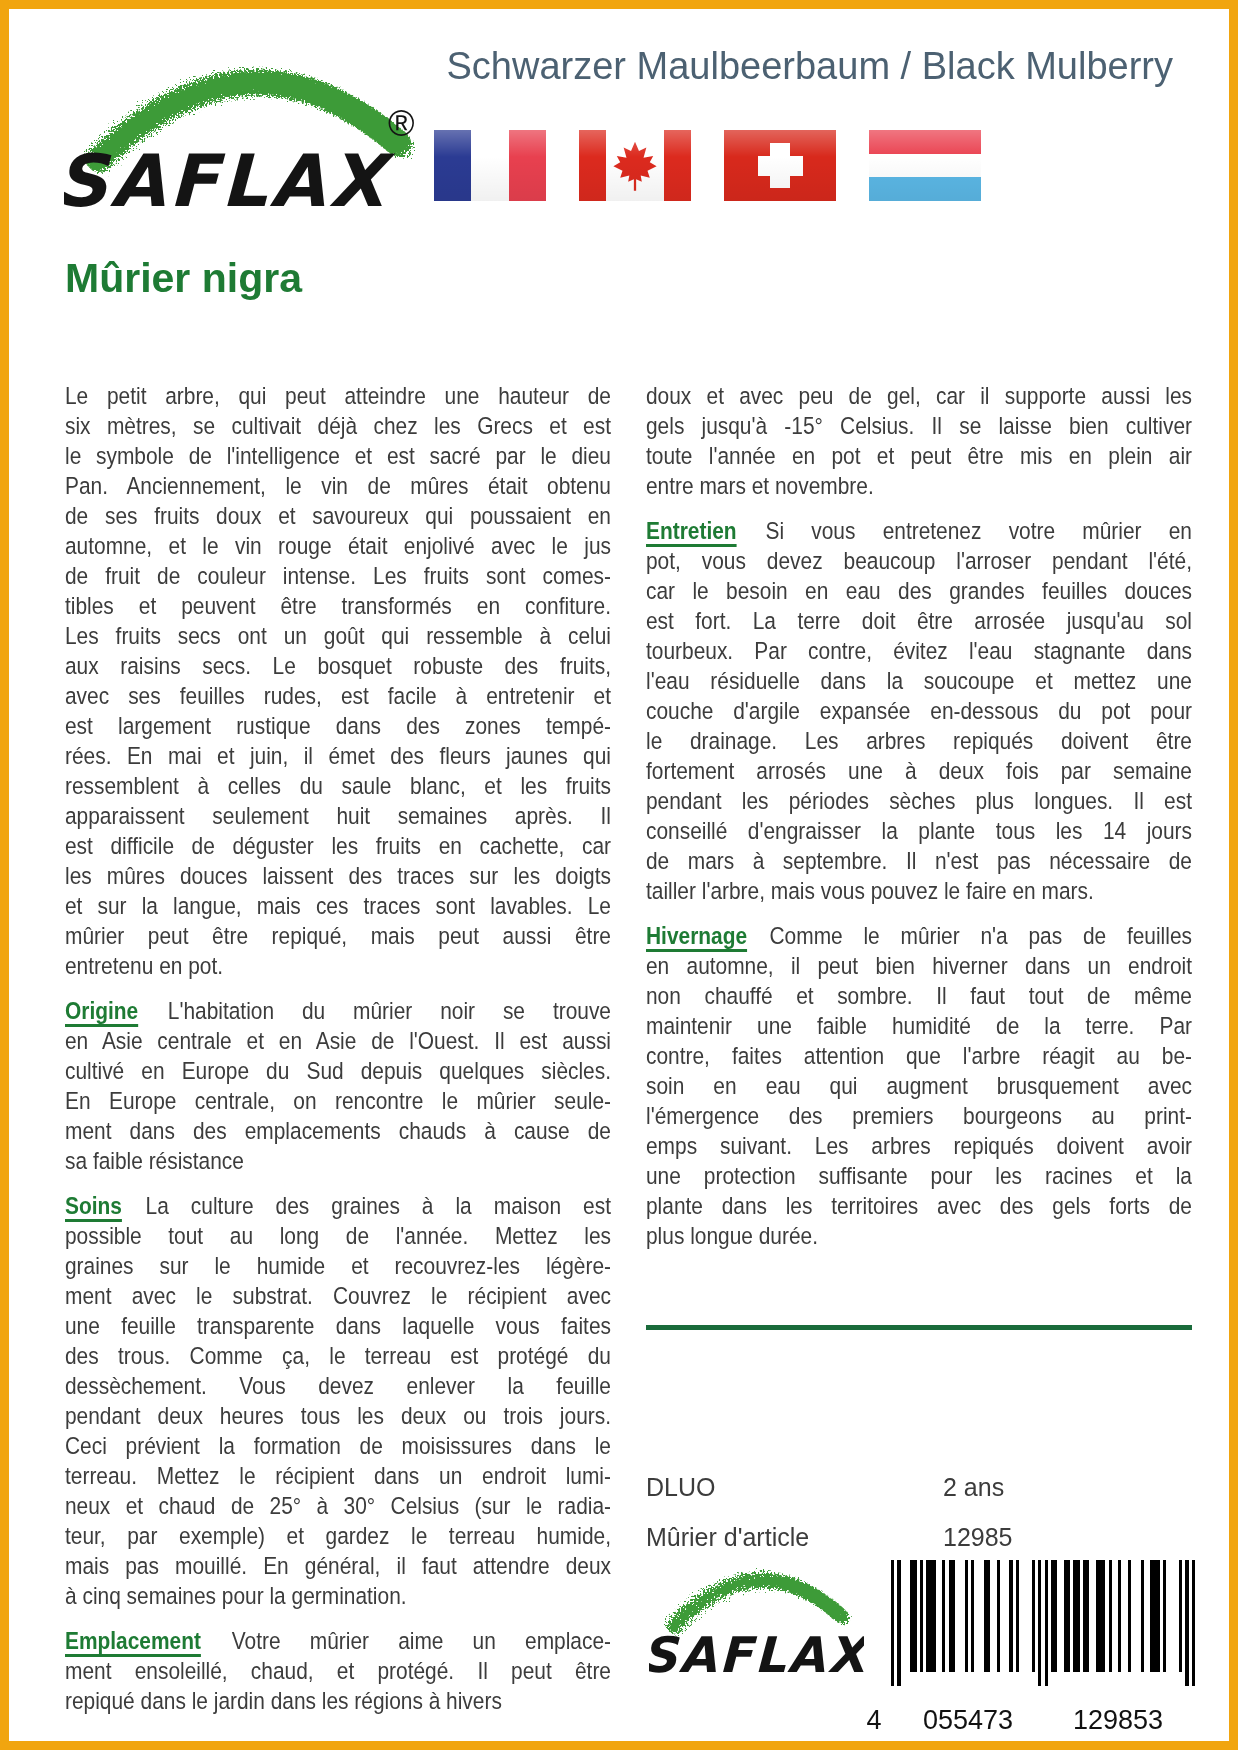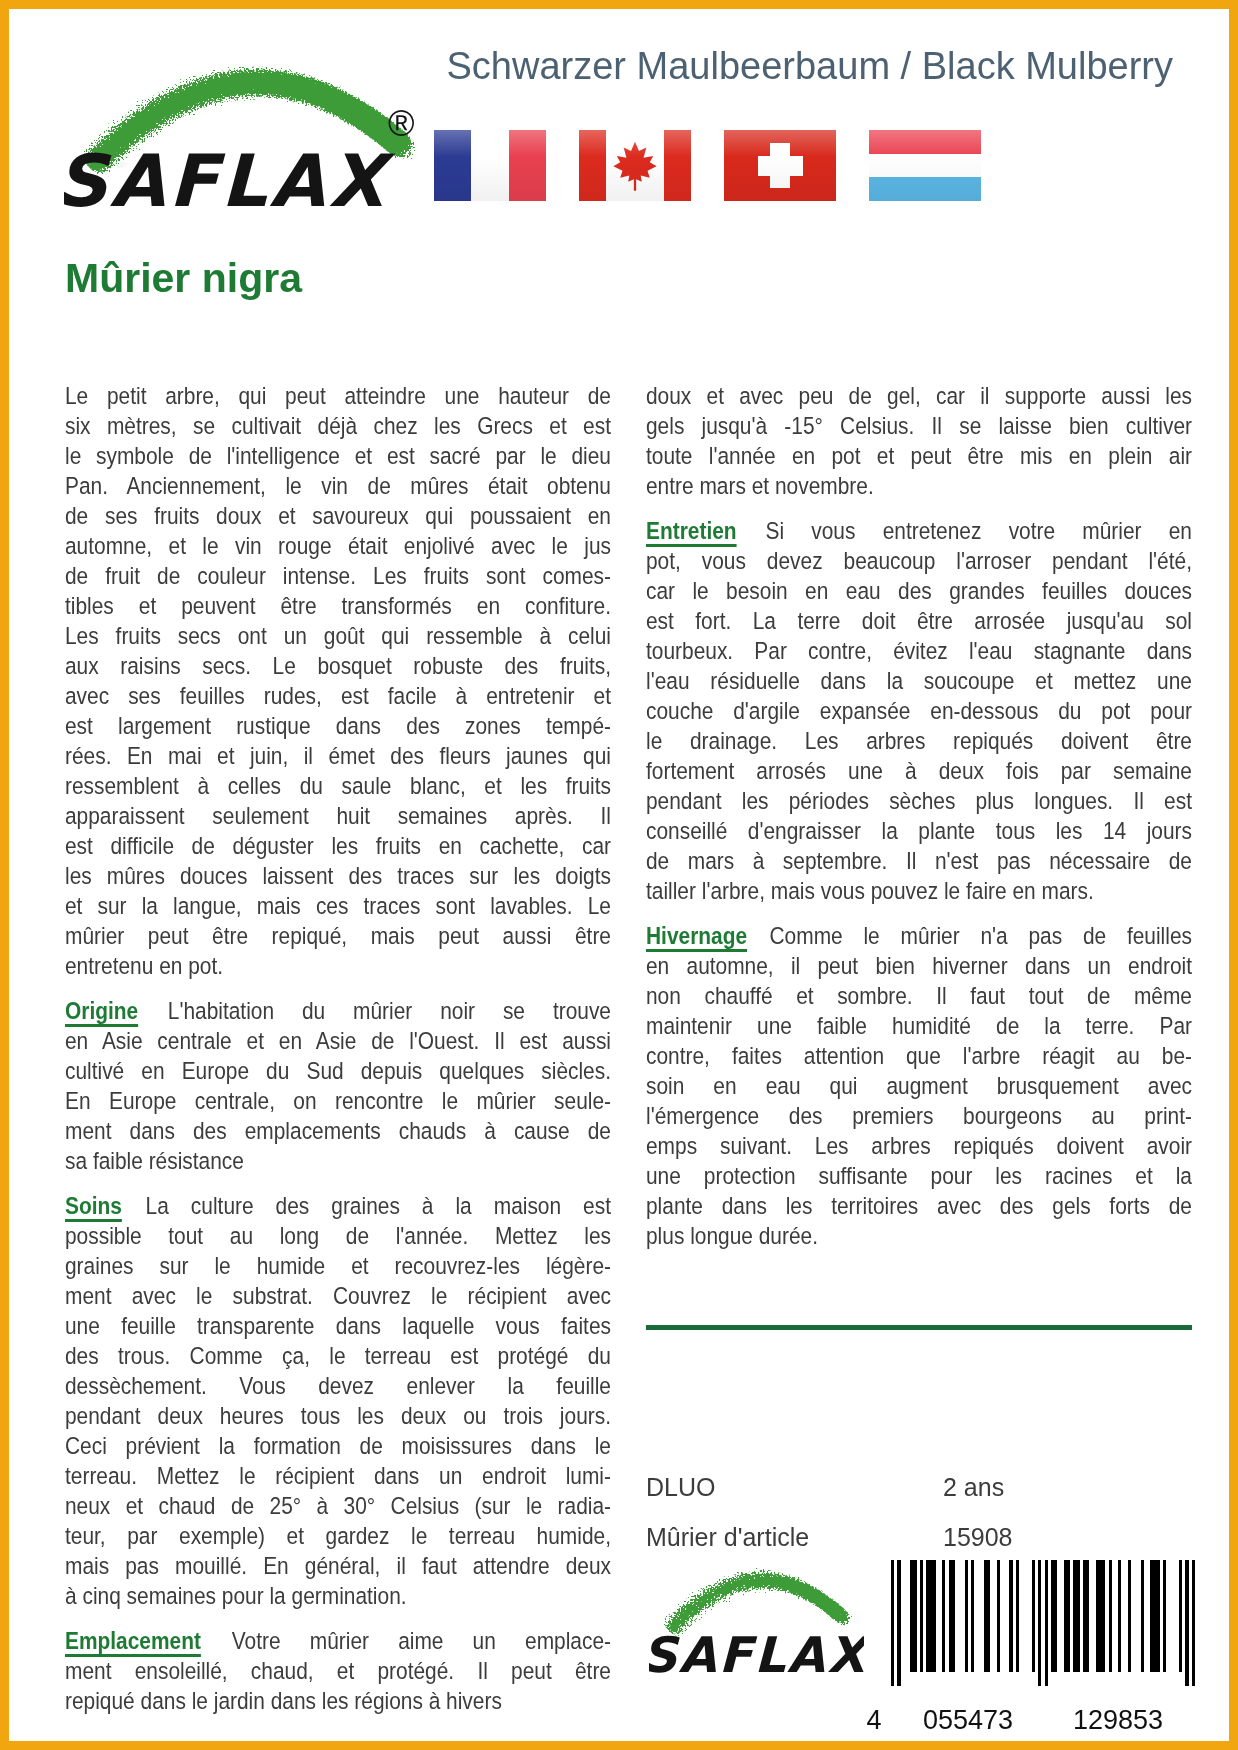--- a/index.html
+++ b/index.html
@@ -209,7 +209,7 @@
   <div class="info-label" style="top:1464px">DLUO</div>
   <div class="info-value" style="top:1464px">2 ans</div>
   <div class="info-label" style="top:1514px">Mûrier d'article</div>
-  <div class="info-value" style="top:1514px">15908</div>
+  <div class="info-value" style="top:1514px">12985</div>
 
   <svg class="footer-logo-svg" width="215" height="130" viewBox="0 0 215 130">
     <path d="M 25 72 Q 108 -14 192 62" fill="none" stroke="#3E9B37" stroke-width="15" stroke-linecap="round" filter="url(#chalk)"></path>

